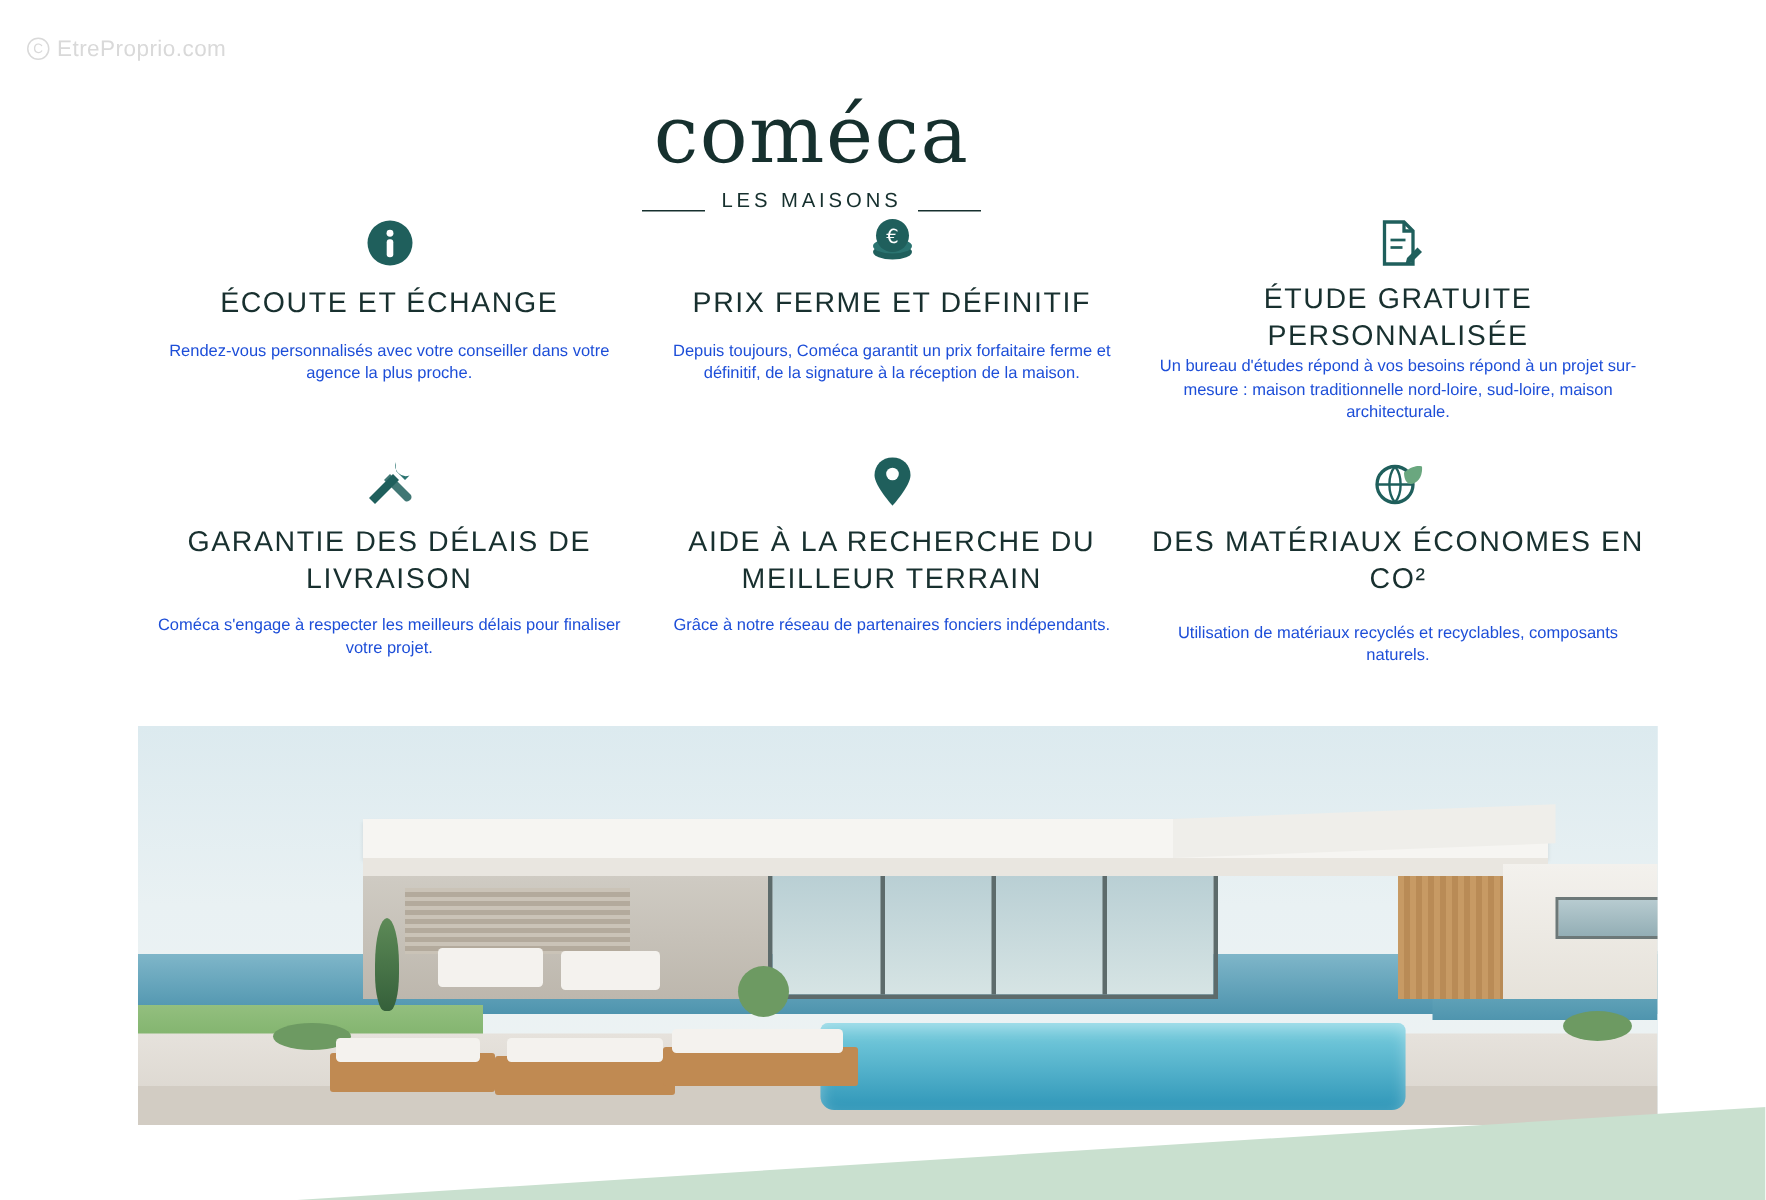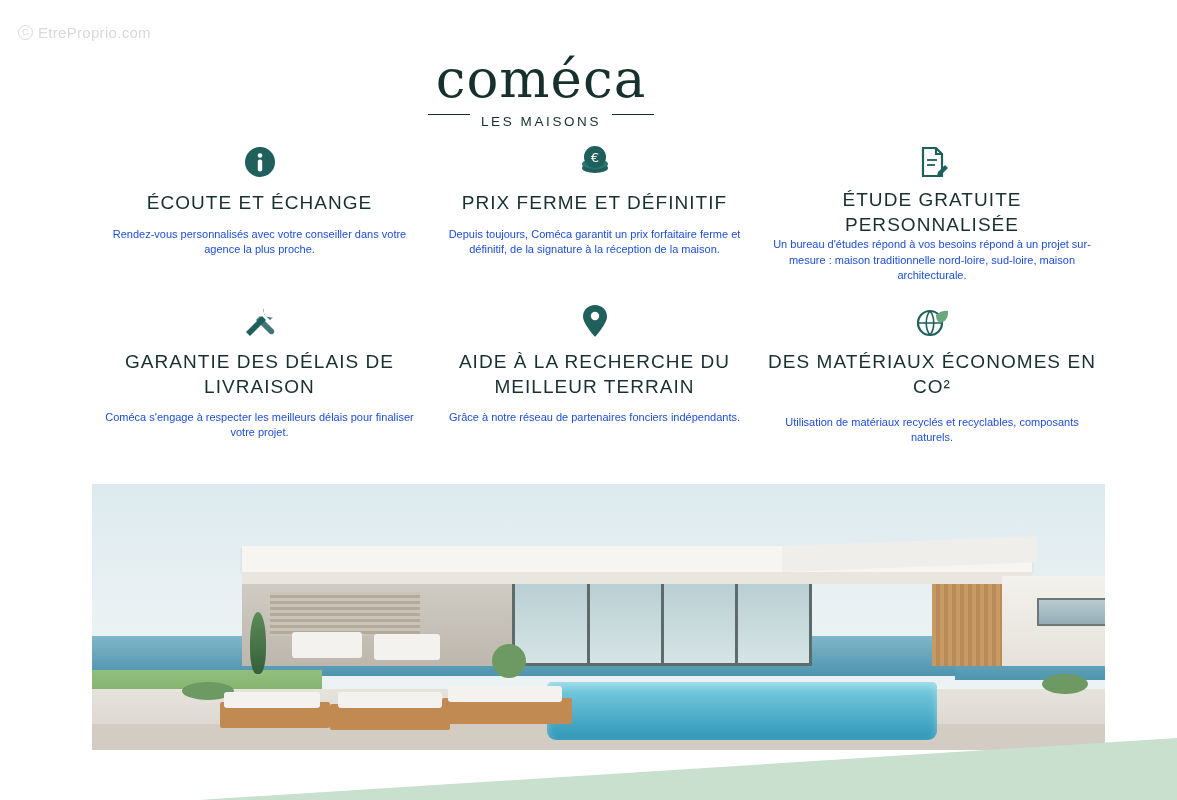--- a/index.html
+++ b/index.html
@@ -43,7 +43,7 @@
   
   .logo-block {
     position: absolute;
-    top: 52px;
+    top: 64px;
     left: 0;
     width: 1082px;
     text-align: center;

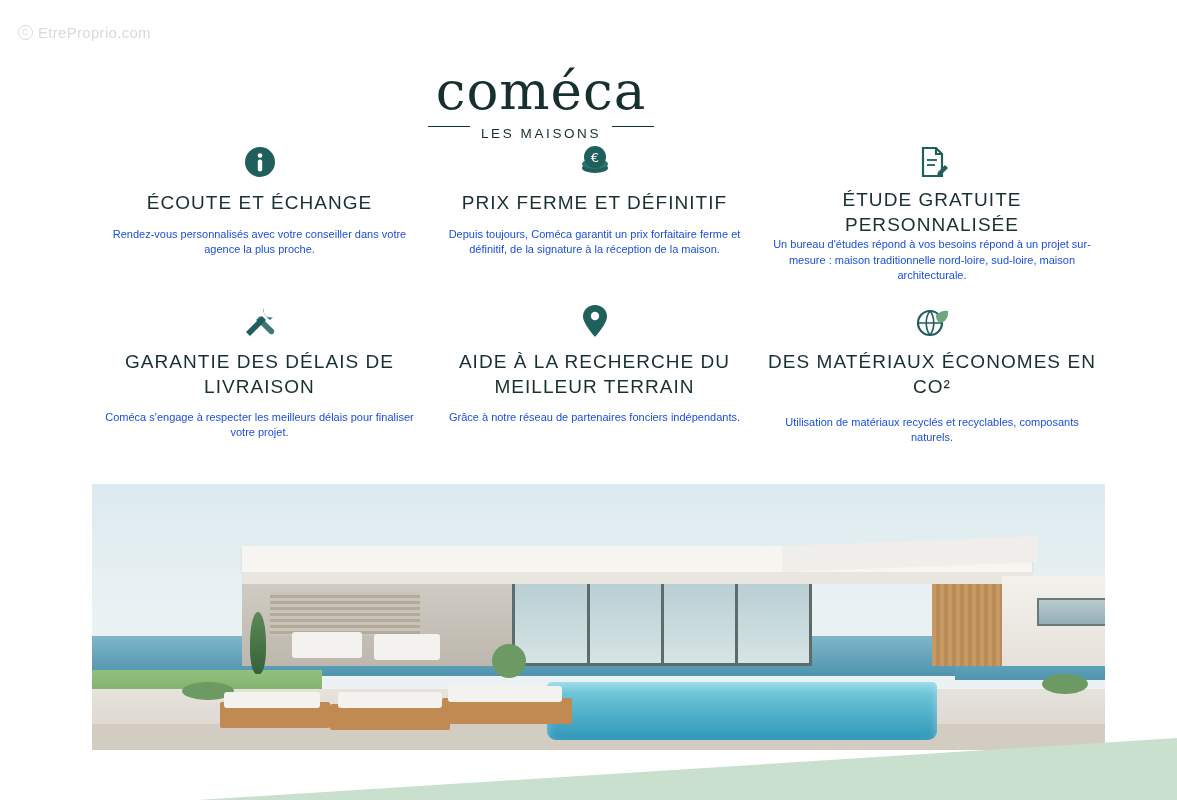--- a/index.html
+++ b/index.html
@@ -59,7 +59,7 @@
   .logo-sub {
     margin-top: 9px;
     display: flex;
-    align-items: flex-start;
+    align-items: flex-end;
     justify-content: center;
     gap: 11px;
     color: #16302e;

